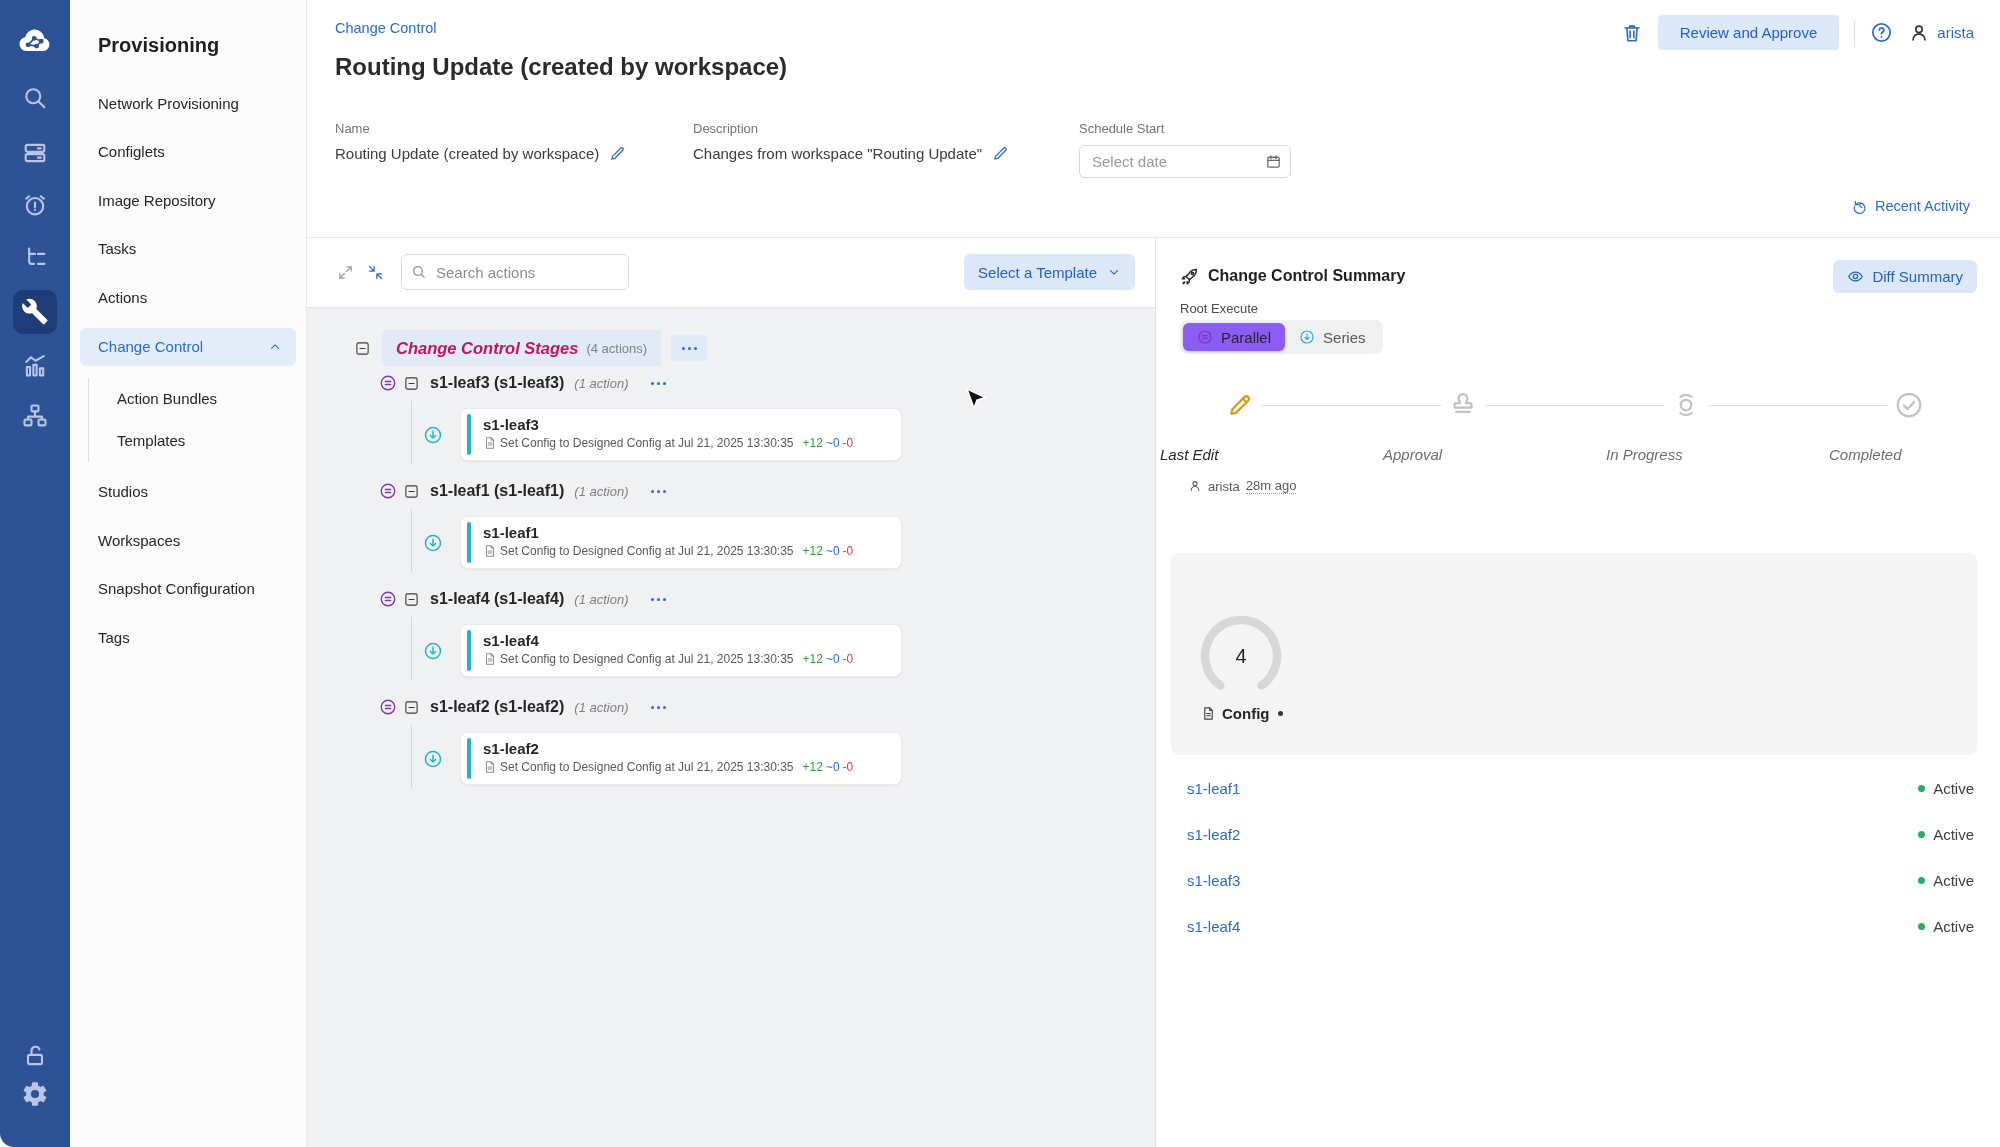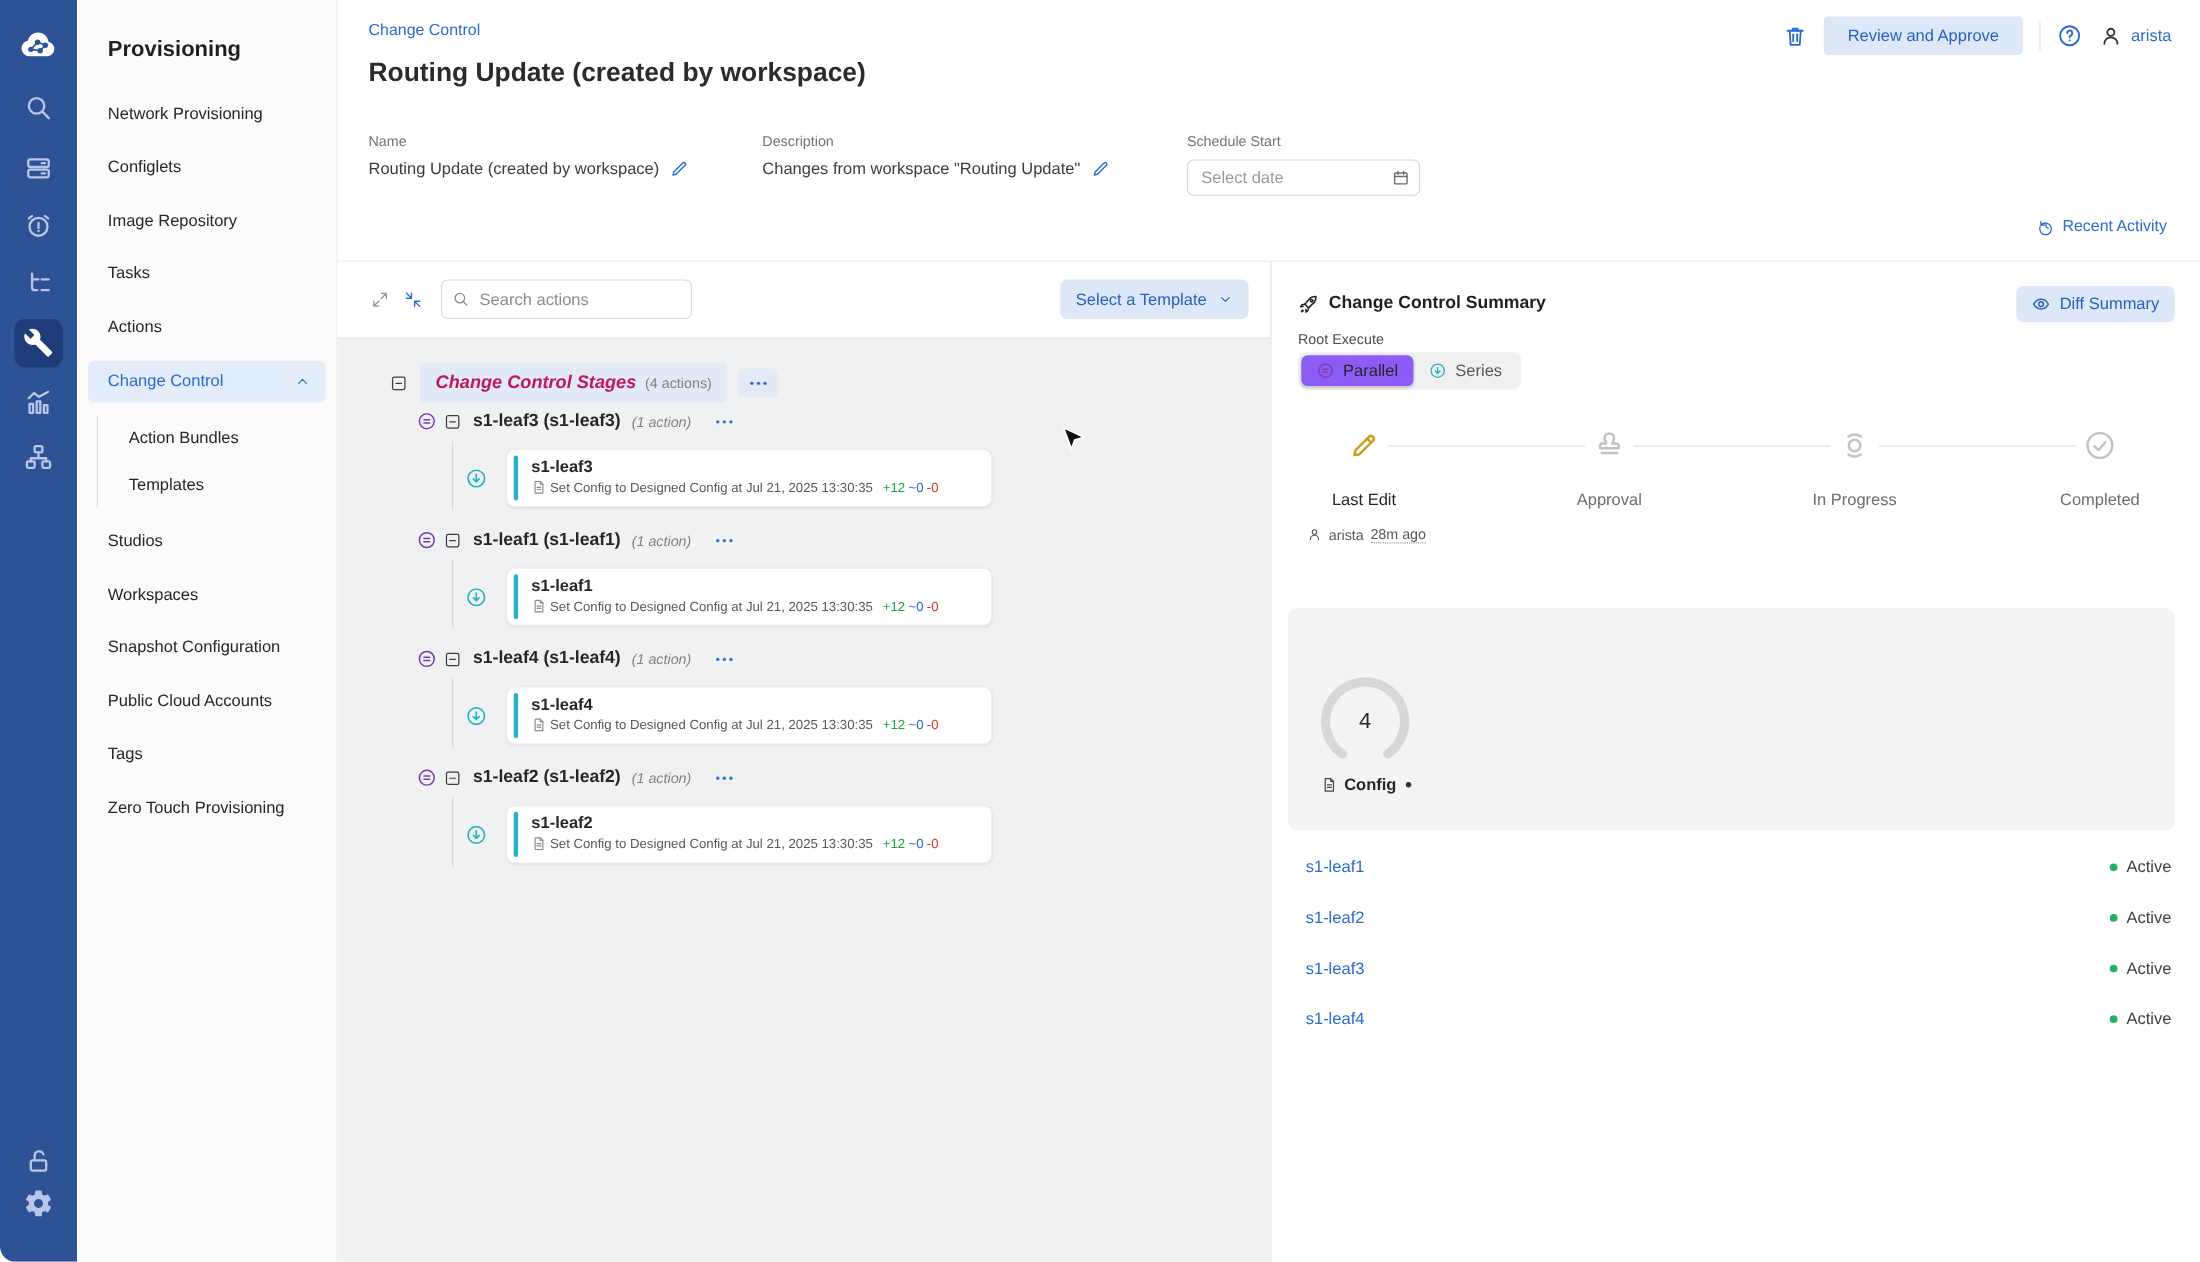--- a/index.html
+++ b/index.html
@@ -103,7 +103,7 @@
   .stepper { position:relative; margin:30px 24px 0 24px; height:112px; }
   .sico { position:absolute; top:6px; transform:translateX(-50%); }
   .sline { position:absolute; top:21px; height:1px; background:#dcdcdc; }
-  .slabel { position:absolute; top:62px; width:160px; transform:translateX(-50%); text-align:center; font-size:15px; color:#6e6e6e; }
+  .slabel { position:absolute; top:62px; width:160px; transform:translateX(-50%); text-align:left; font-size:15px; color:#6e6e6e;font-style:italic; }
   .slabel.first { color:#262626; }
   .gold { color:#cf9f1c; }
   .gray { color:#c2c2c2; }

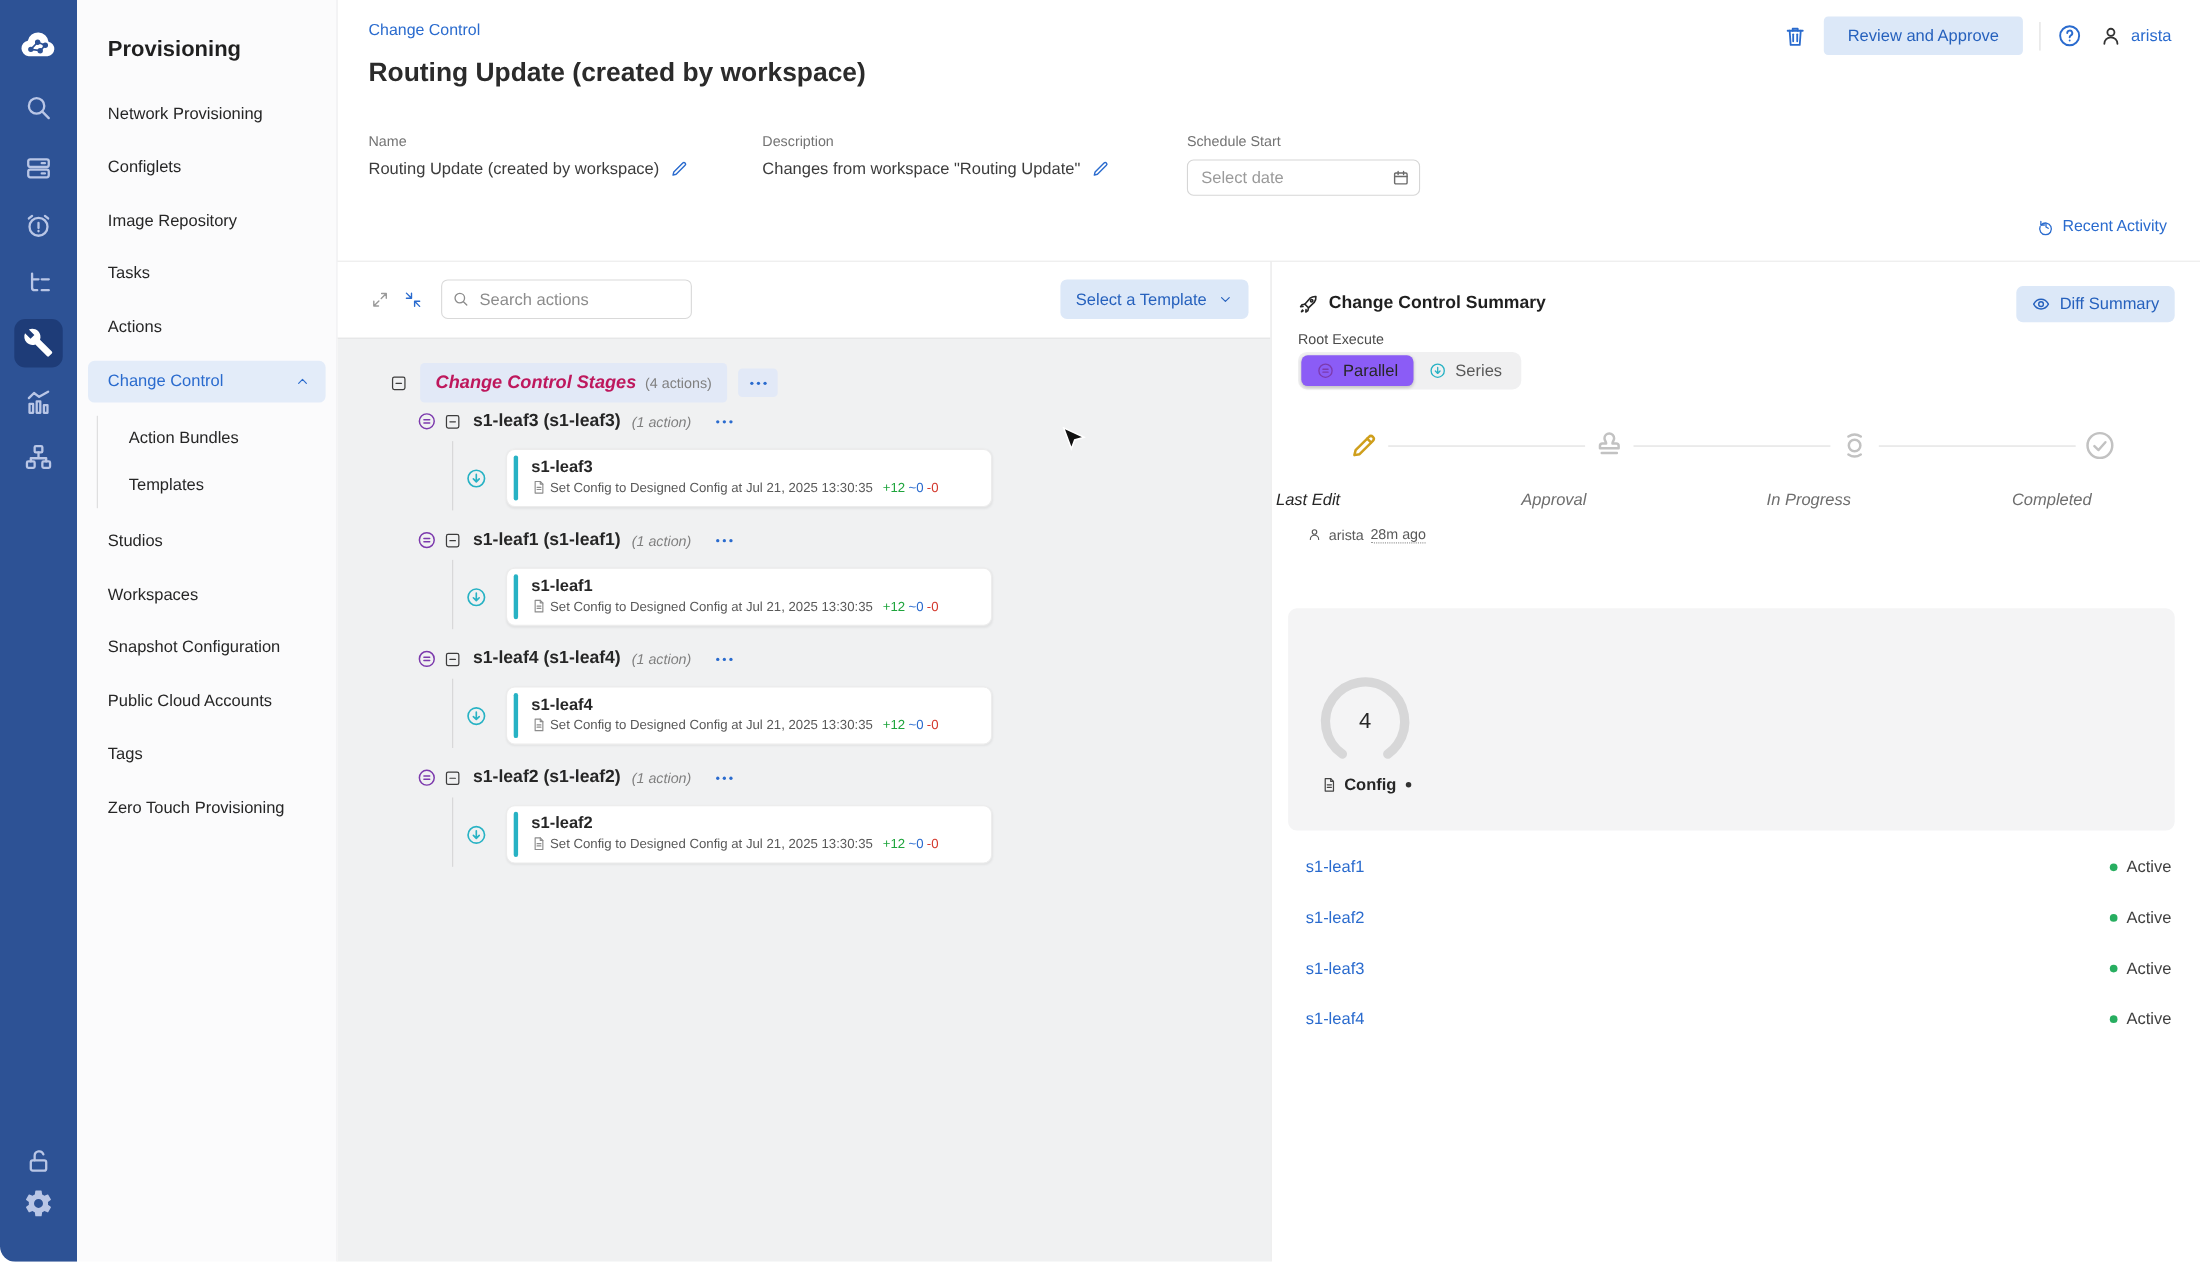--- a/index.html
+++ b/index.html
@@ -235,7 +235,6 @@
     <div class="nav-item">Studios</div>
     <div class="nav-item">Workspaces</div>
     <div class="nav-item">Snapshot Configuration</div>
-    <div class="nav-item">Public Cloud Accounts</div>
     <div class="nav-item">Tags</div>
     <div class="nav-item">Zero Touch Provisioning</div>
   </div>

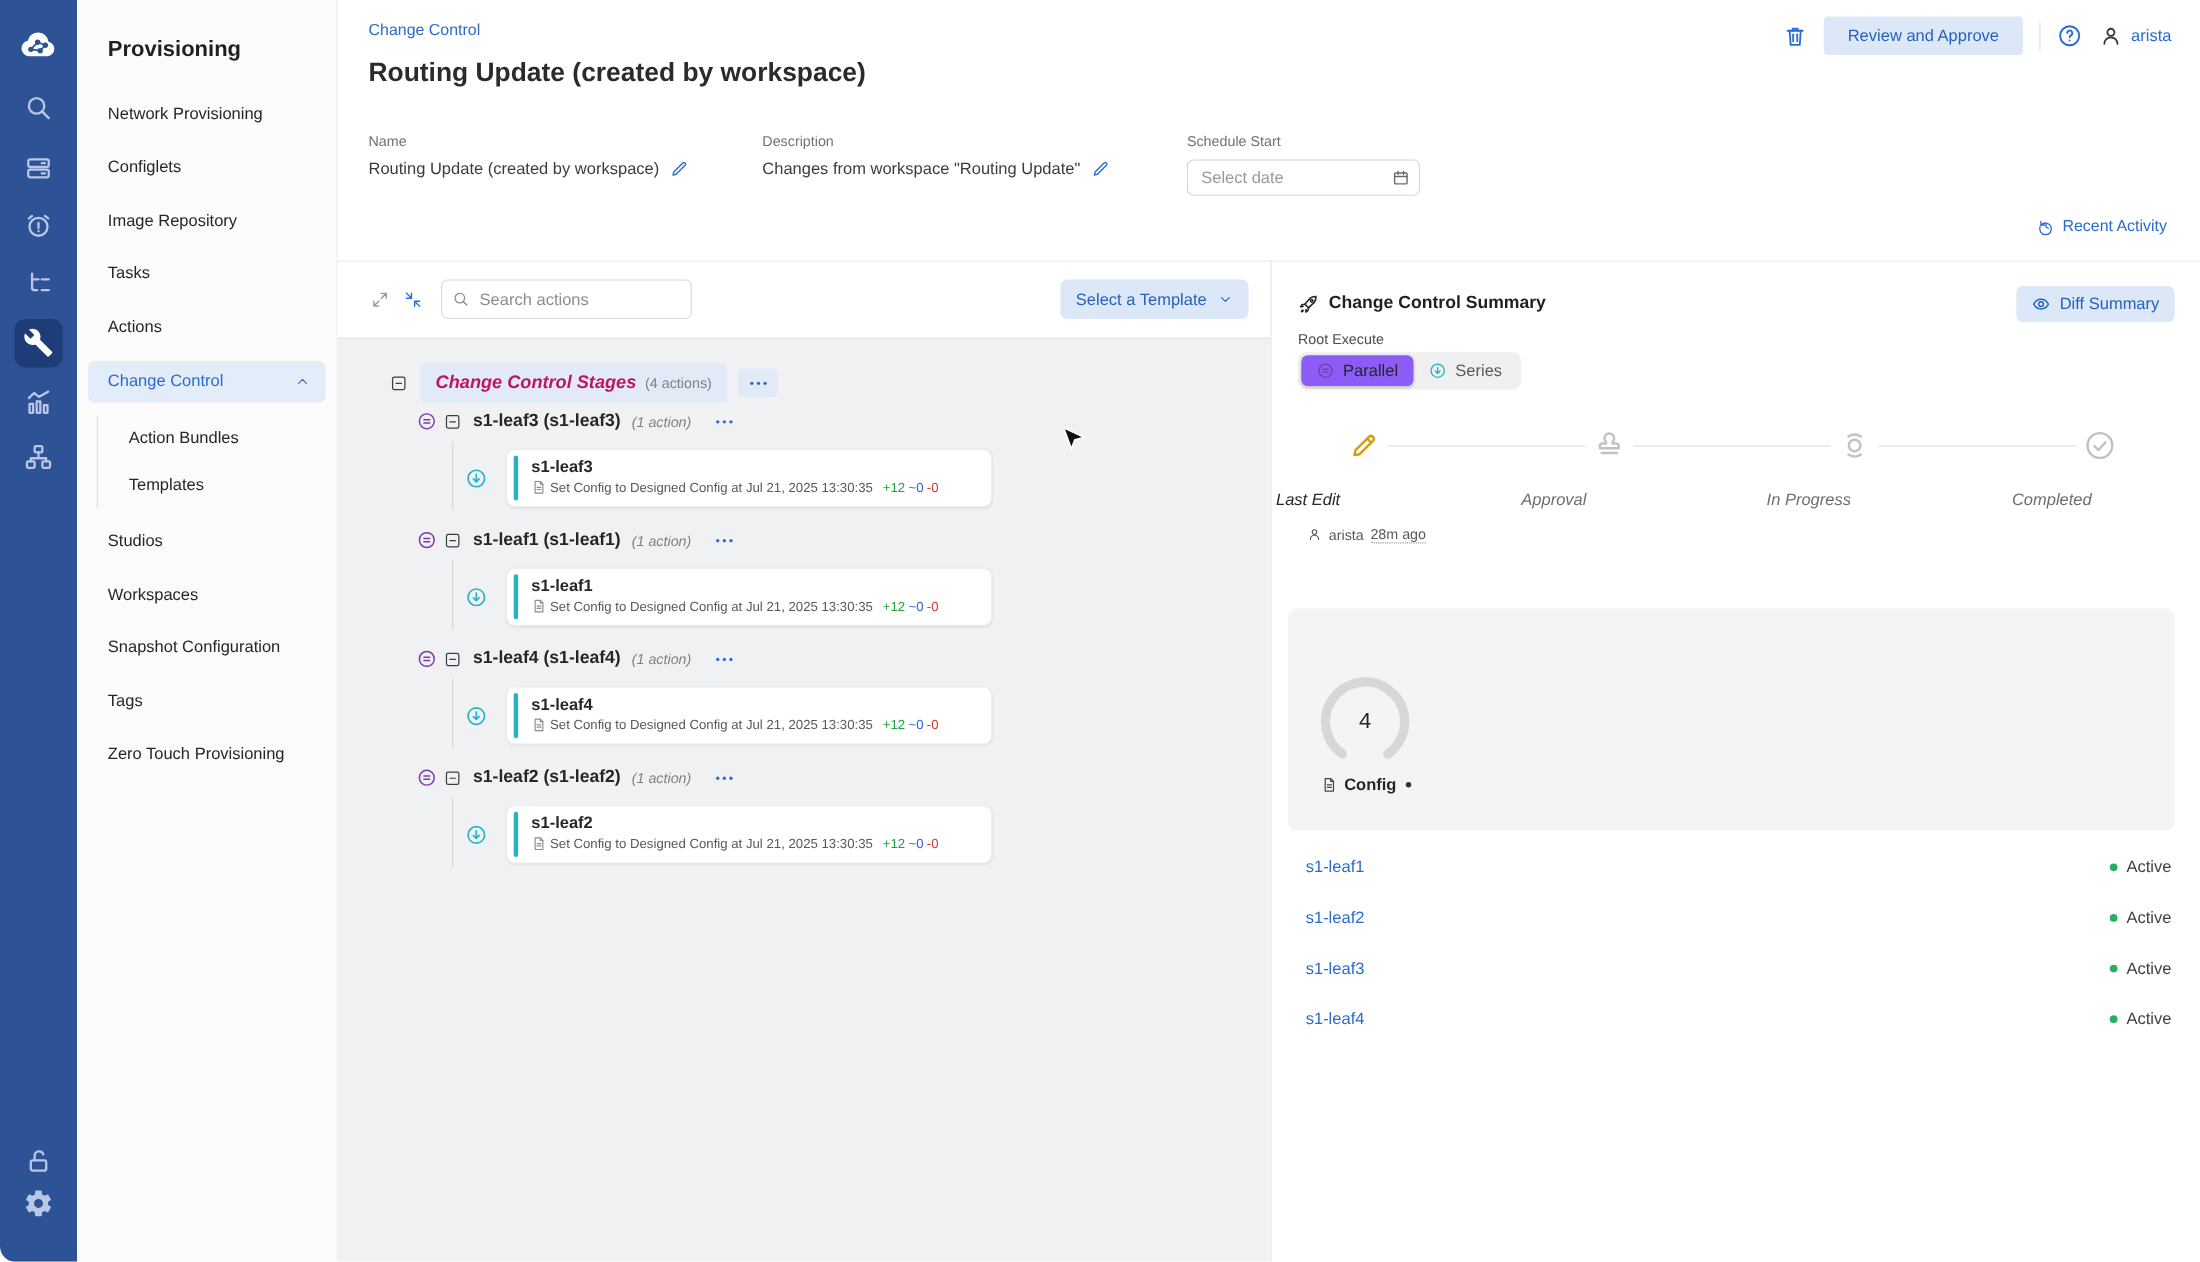--- a/index.html
+++ b/index.html
@@ -236,7 +236,6 @@
     <div class="nav-item">Workspaces</div>
     <div class="nav-item">Snapshot Configuration</div>
     <div class="nav-item">Tags</div>
-    <div class="nav-item">Zero Touch Provisioning</div>
   </div>
 </nav>
 

